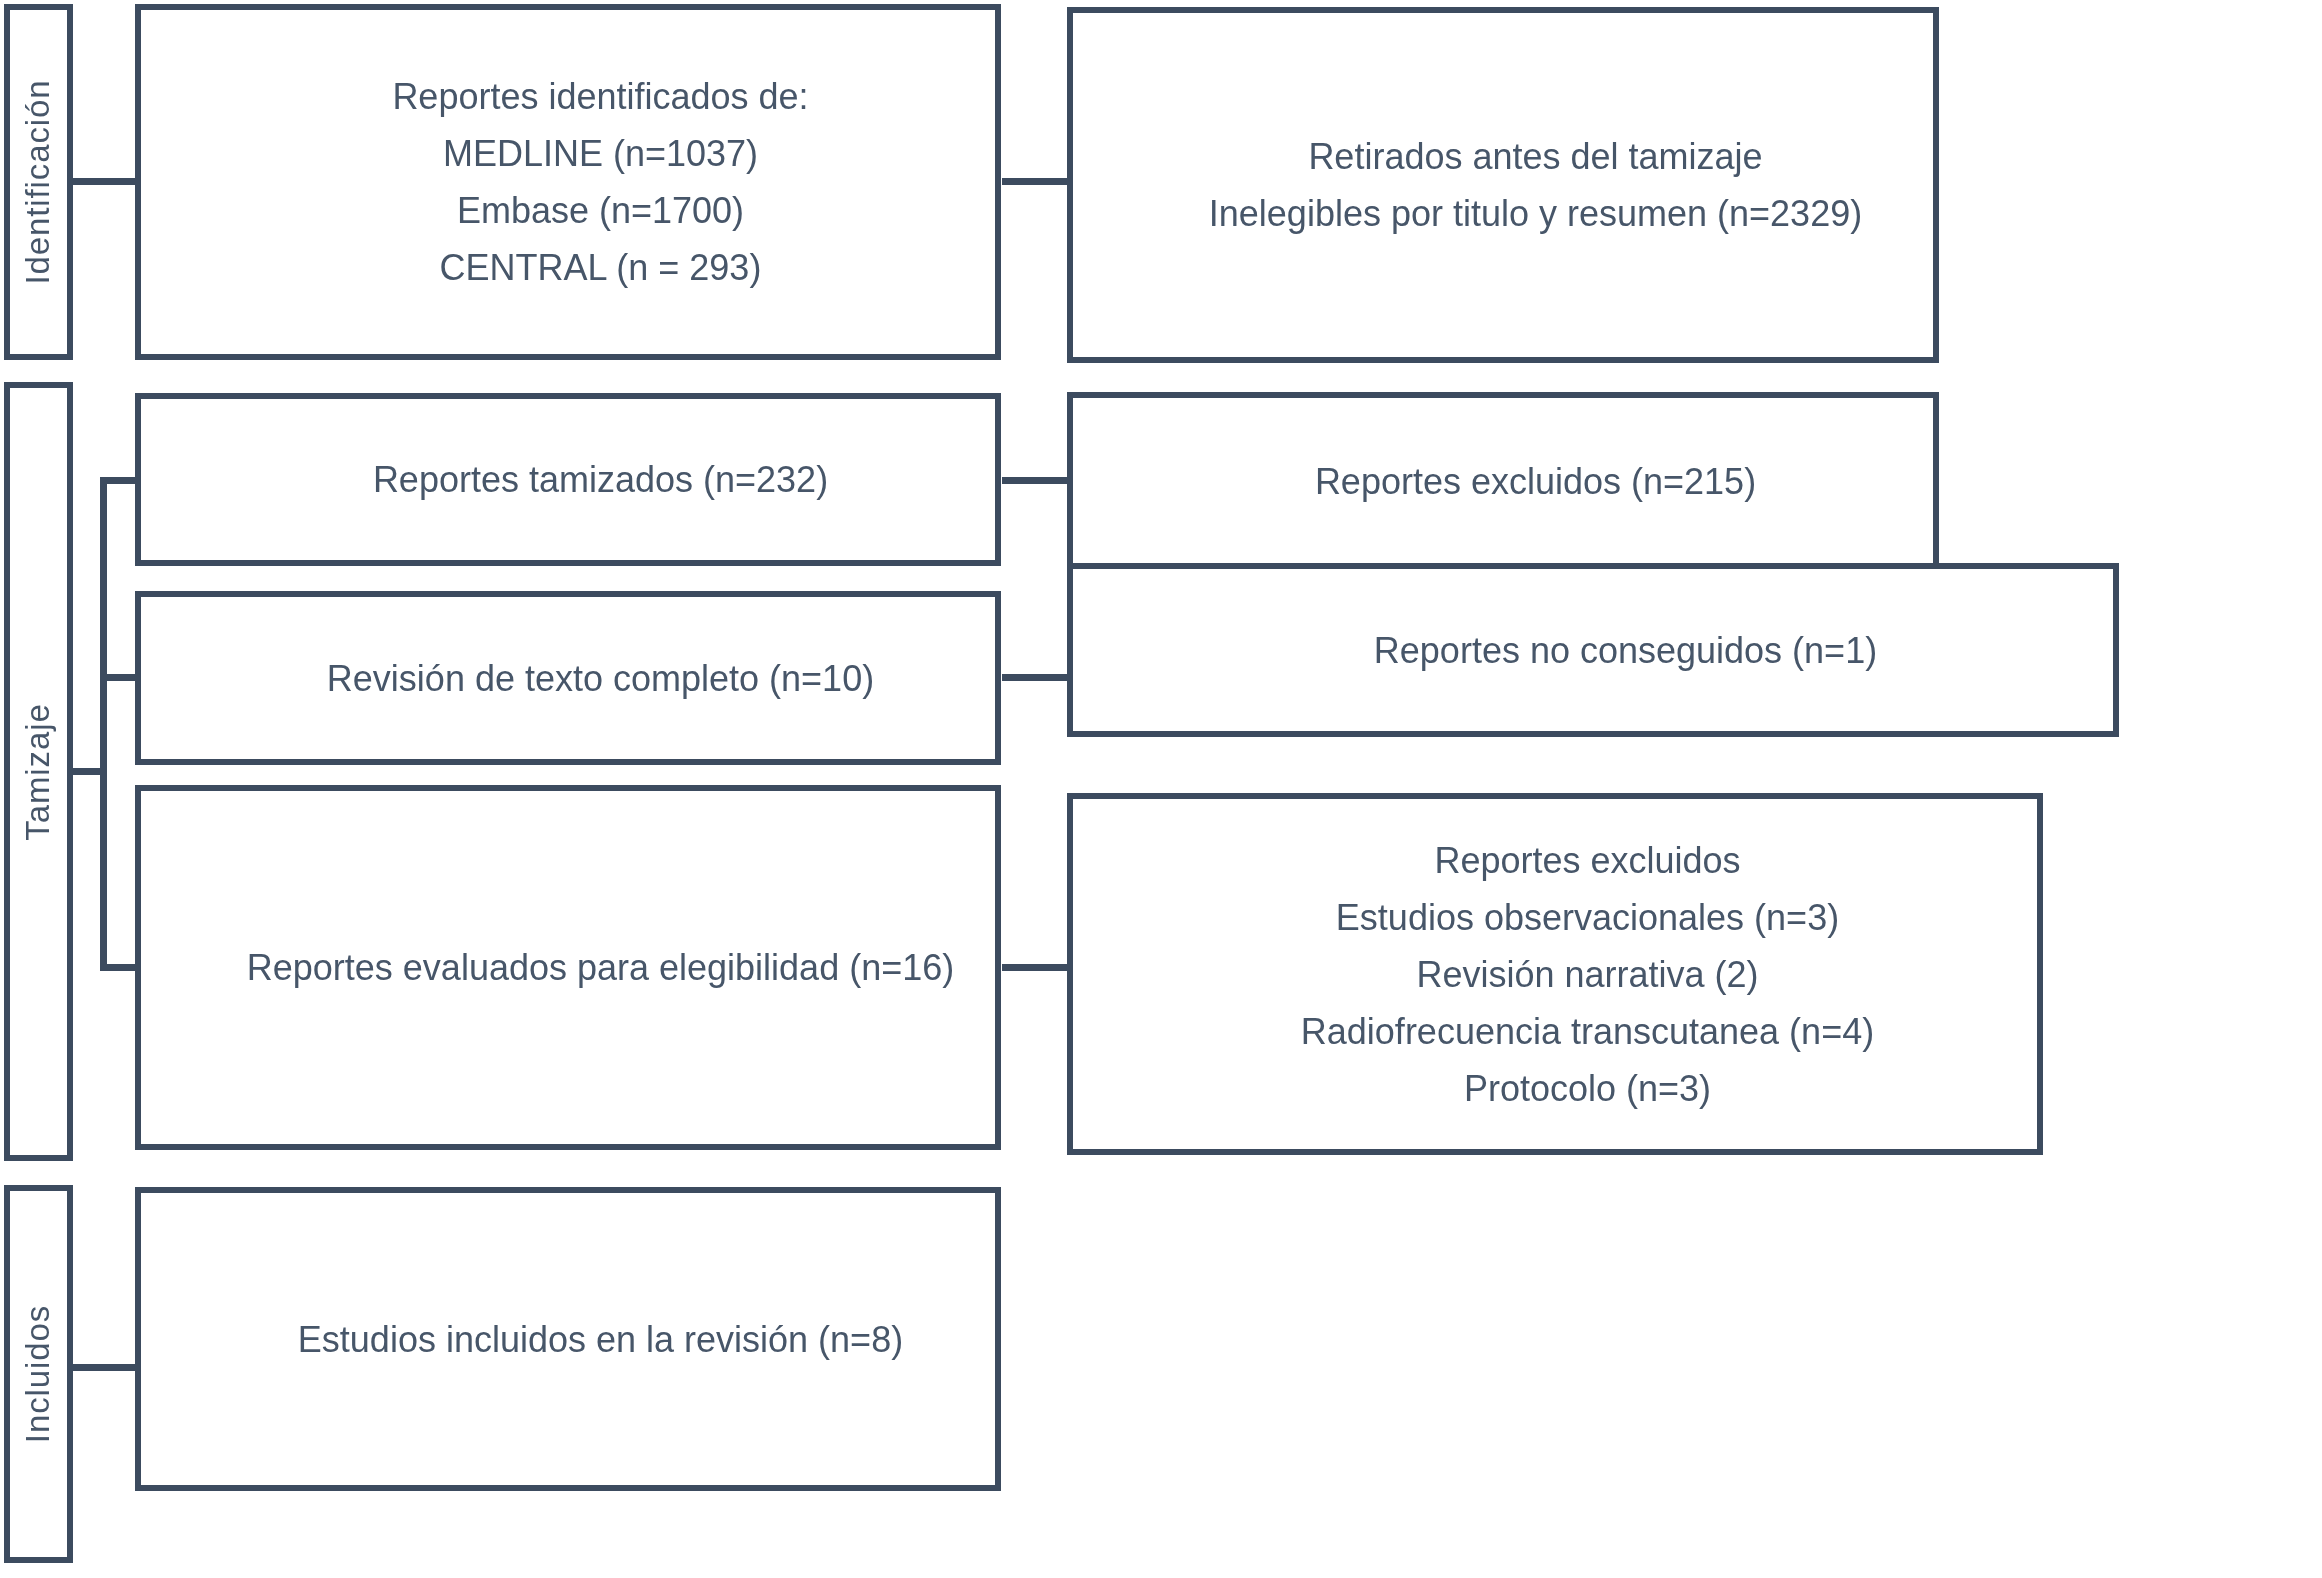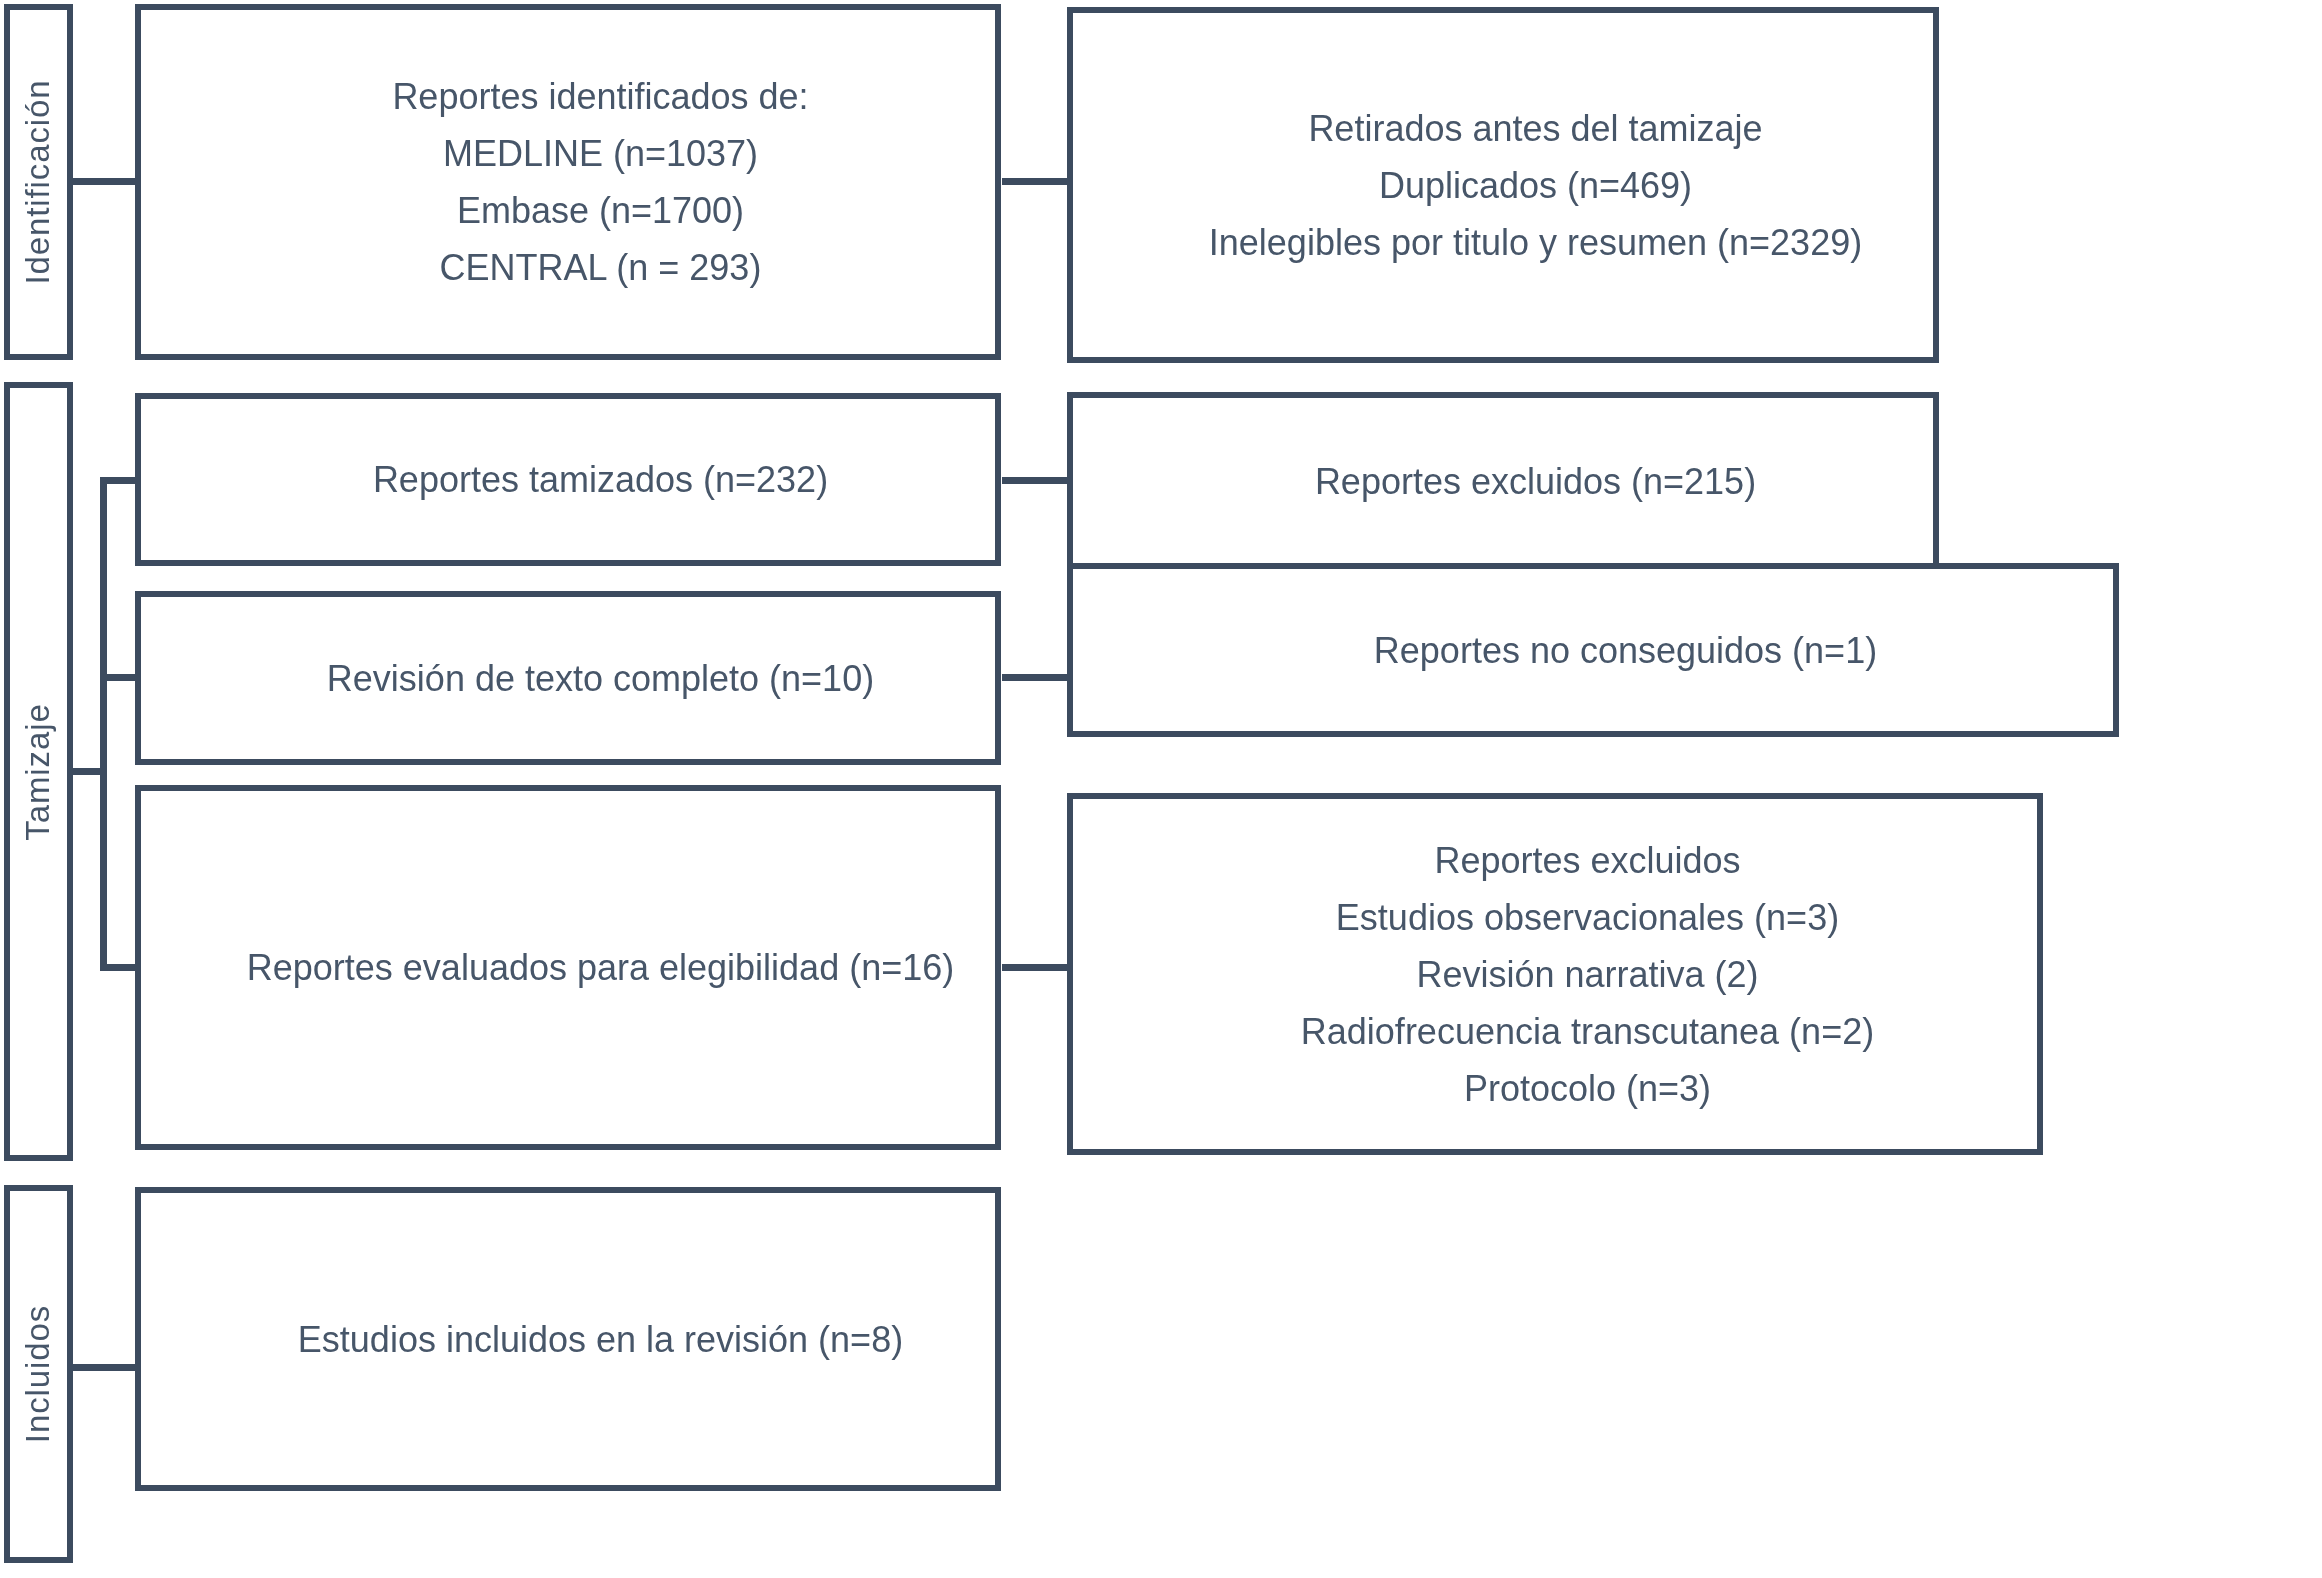--- a/index.html
+++ b/index.html
@@ -82,7 +82,6 @@
 
   <div class="box" style="left:1067px; top:7.4px; width:872px; height:356px">
     <div class="line">Retirados antes del tamizaje</div>
-    <div class="line">Duplicados (n=469)</div>
     <div class="line">Inelegibles por titulo y resumen (n=2329)</div>
   </div>
 

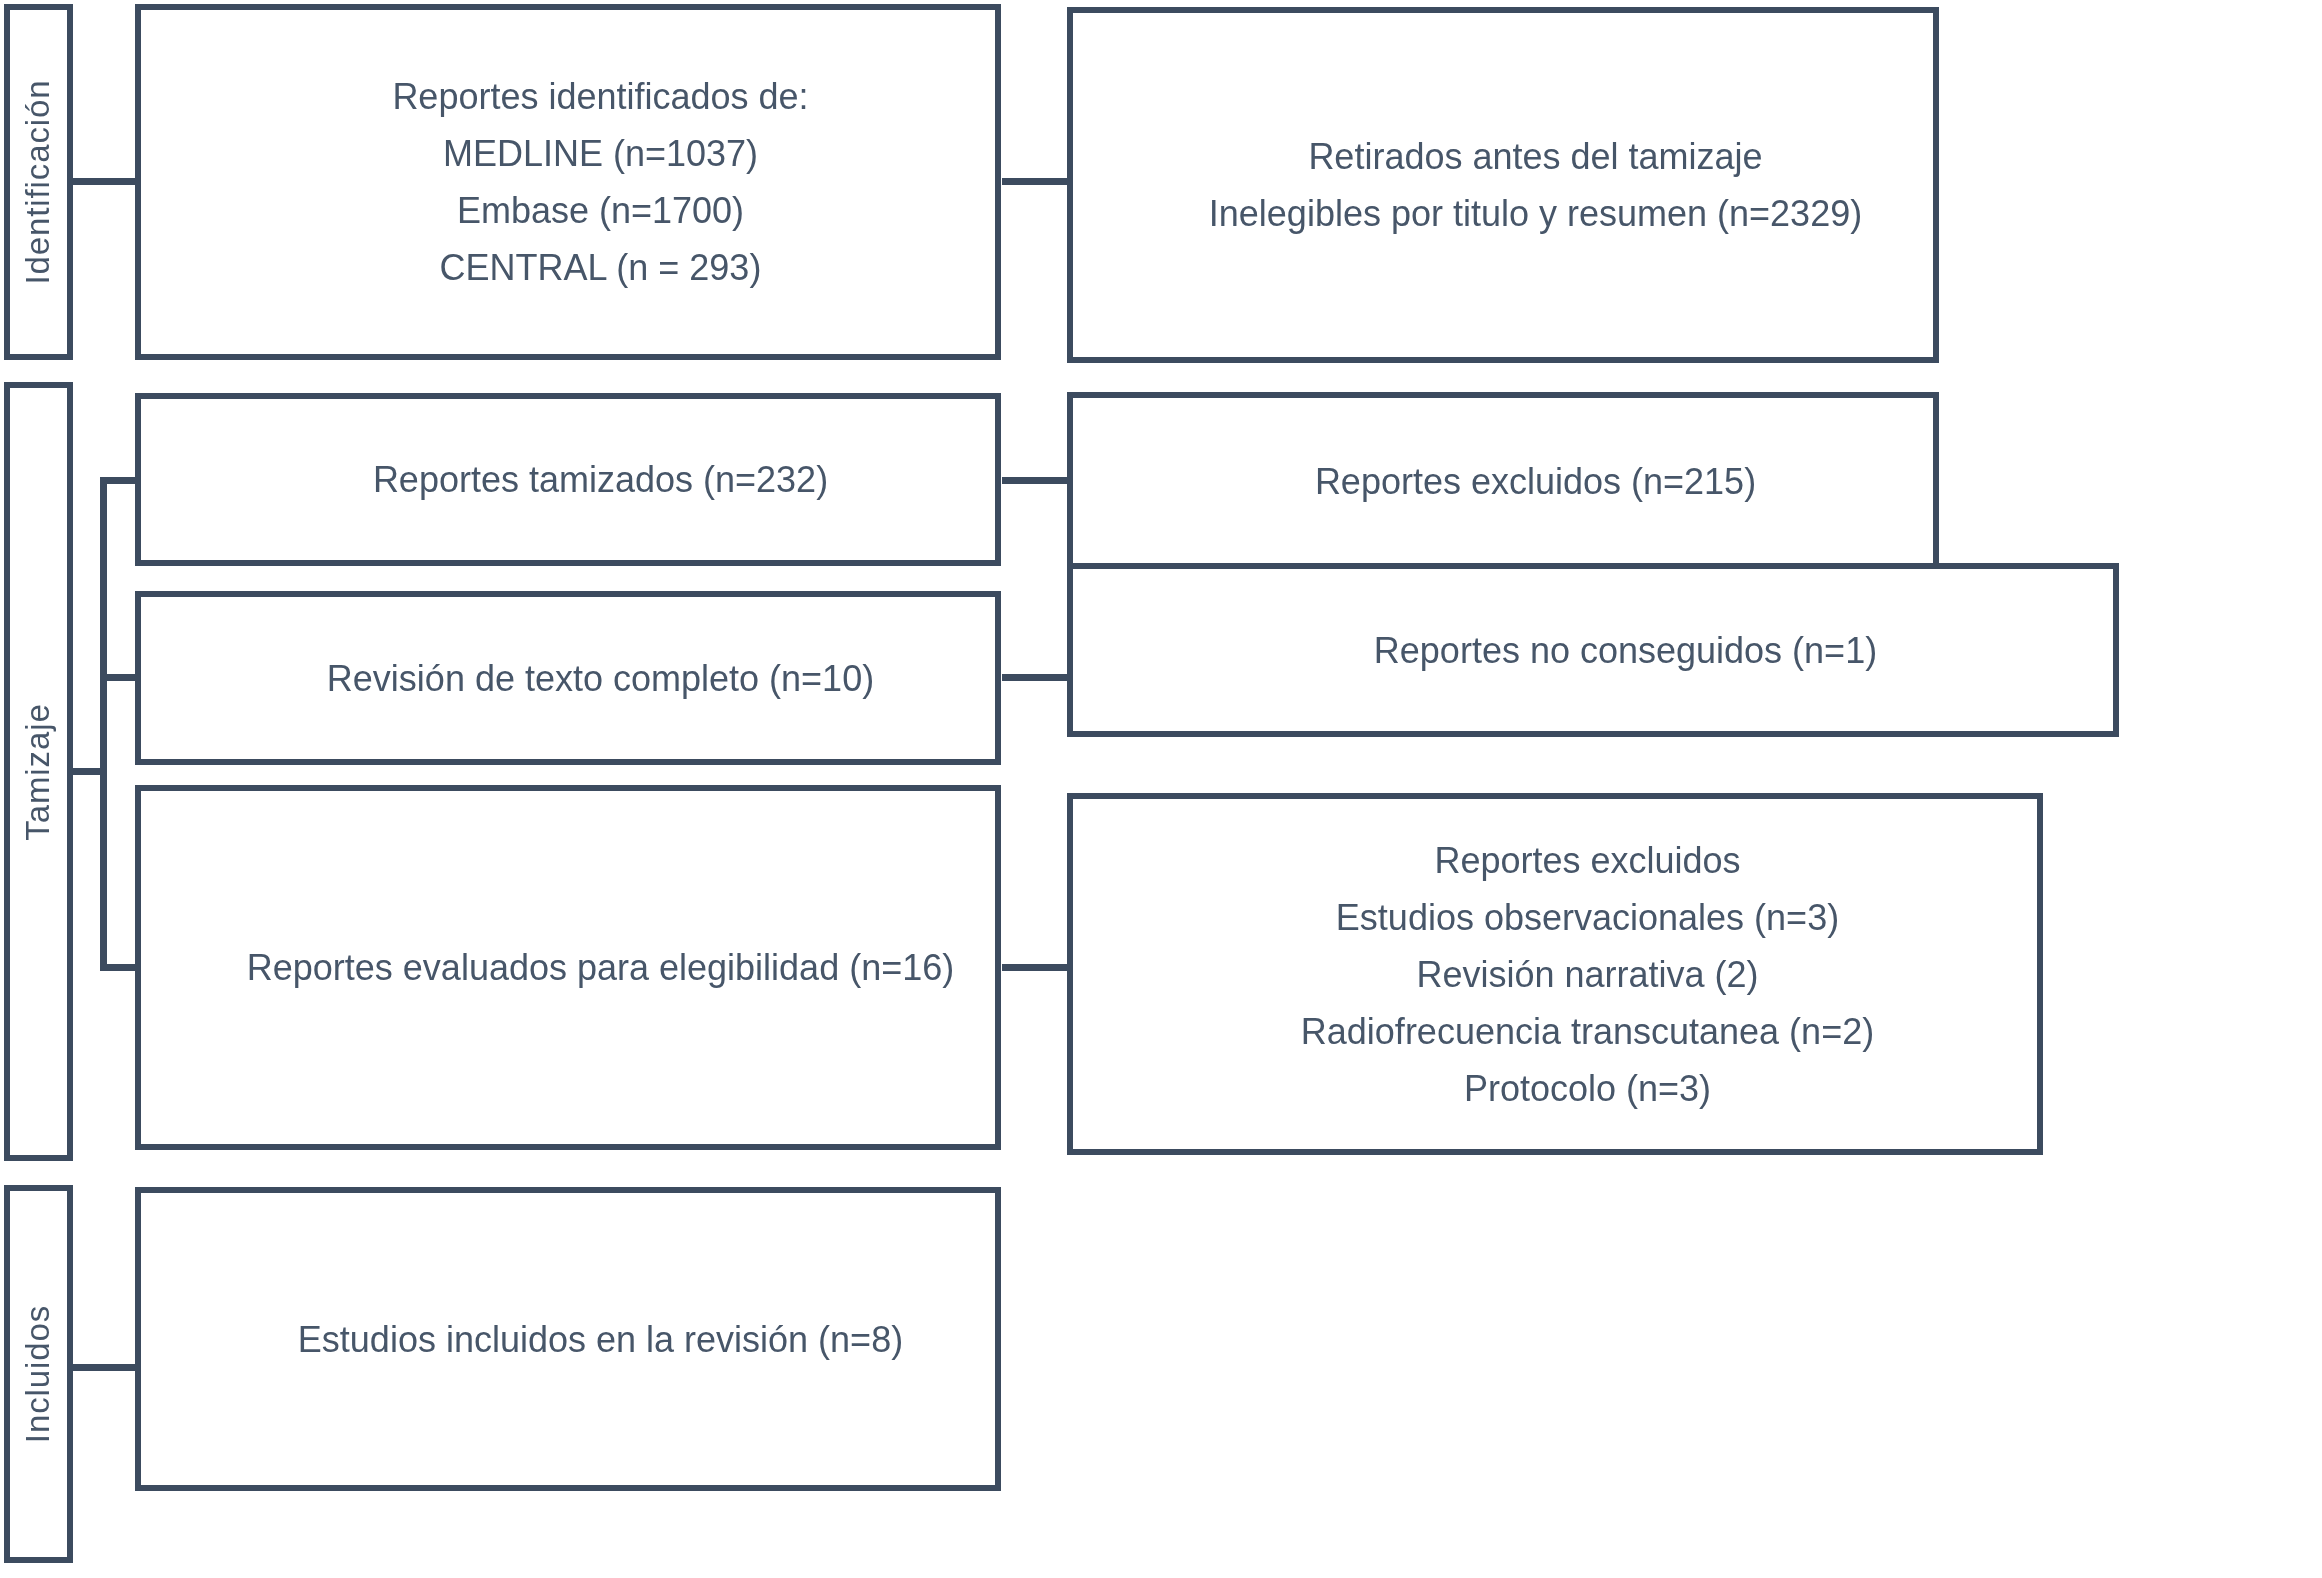--- a/index.html
+++ b/index.html
@@ -109,7 +109,7 @@
     <div class="line">Reportes excluidos</div>
     <div class="line">Estudios observacionales (n=3)</div>
     <div class="line">Revisión narrativa (2)</div>
-    <div class="line">Radiofrecuencia transcutanea (n=2)</div>
+    <div class="line">Radiofrecuencia transcutanea (n=4)</div>
     <div class="line">Protocolo (n=3)</div>
   </div>
 

